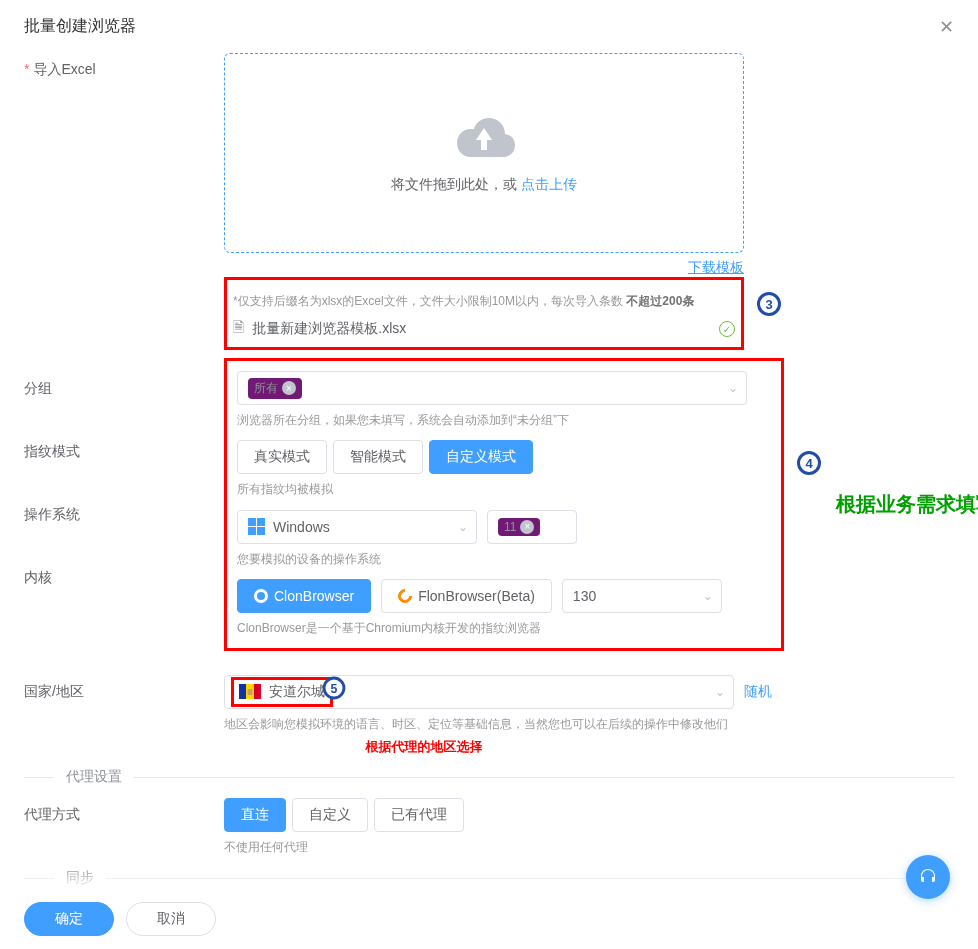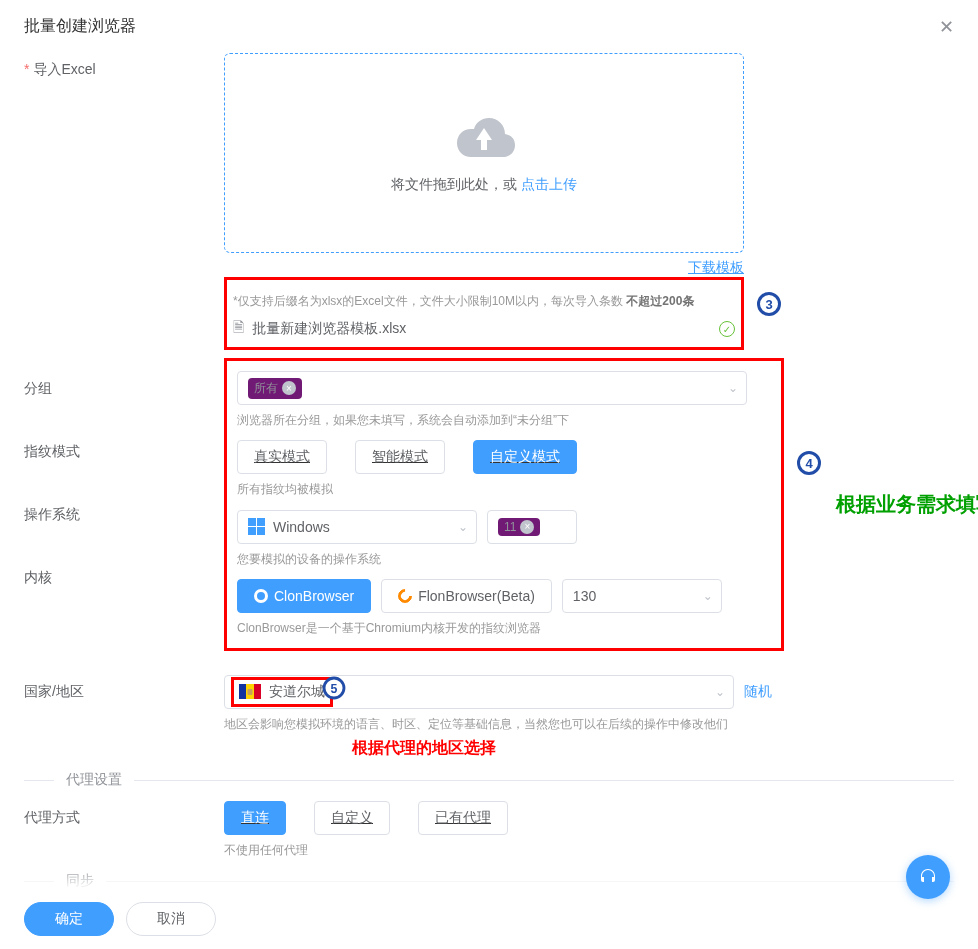--- a/index.html
+++ b/index.html
@@ -28,7 +28,7 @@
   .select .chev { position: absolute; right: 8px; color: #c0c4cc; font-size: 12px; }
   .tag { background: #701a75; border-radius: 4px; padding: 2px 6px; font-size: 12px; color: #909399; display: inline-flex; align-items: center; gap: 4px; }
   .tag .x { background: #c0c4cc; color: #fff; border-radius: 50%; width: 14px; height: 14px; display: inline-flex; align-items: center; justify-content: center; font-size: 10px; }
-  .btn-group { display: flex; gap: 28px; text-decoration: underline; }
+  .btn-group { display: flex; gap: 6px; }
   .btn { border: 1px solid #dcdfe6; background: #fff; color: #606266; height: 34px; padding: 0 16px; border-radius: 4px; cursor: pointer; display: inline-flex; align-items: center; gap: 6px; font-size: 14px; }
   .btn.primary { background: #409eff; color: #fff; border-color: #409eff; }
   .os-row { display: flex; gap: 10px; }

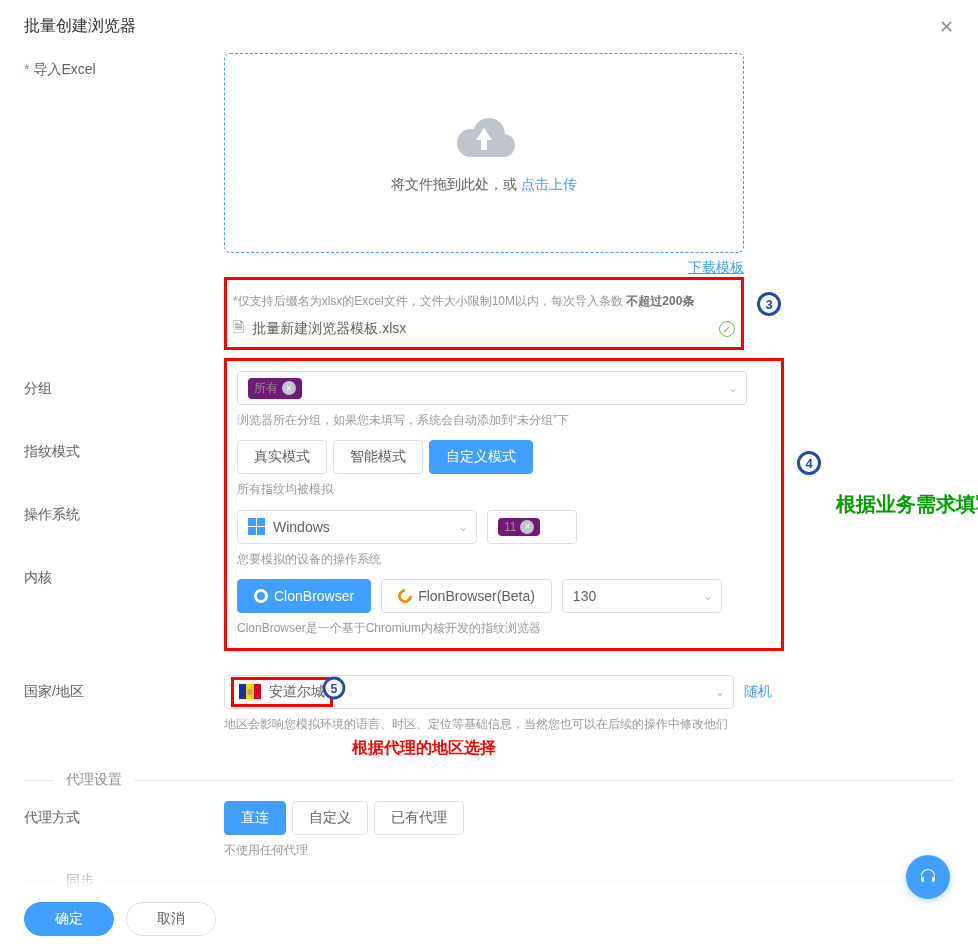--- a/index.html
+++ b/index.html
@@ -35,7 +35,7 @@
   .os-select { width: 240px; }
   .ver-select { width: 90px; }
   .green-anno { position: absolute; right: -120px; top: 60px; color: #00a000; font-weight: 700; font-size: 20px; white-space: nowrap; }
-  .red-anno { color: #ff0000; font-weight: 700; font-size: 16px; text-align: center; margin-top: 4px; }
+  .red-anno { color: #ff0000; font-weight: 700; font-size: 13px; text-align: center; margin-top: 4px; }
   .kernel-row { display: flex; gap: 10px; }
   .country-row { display: flex; gap: 10px; align-items: center; }
   .country-select { flex: 1; }

